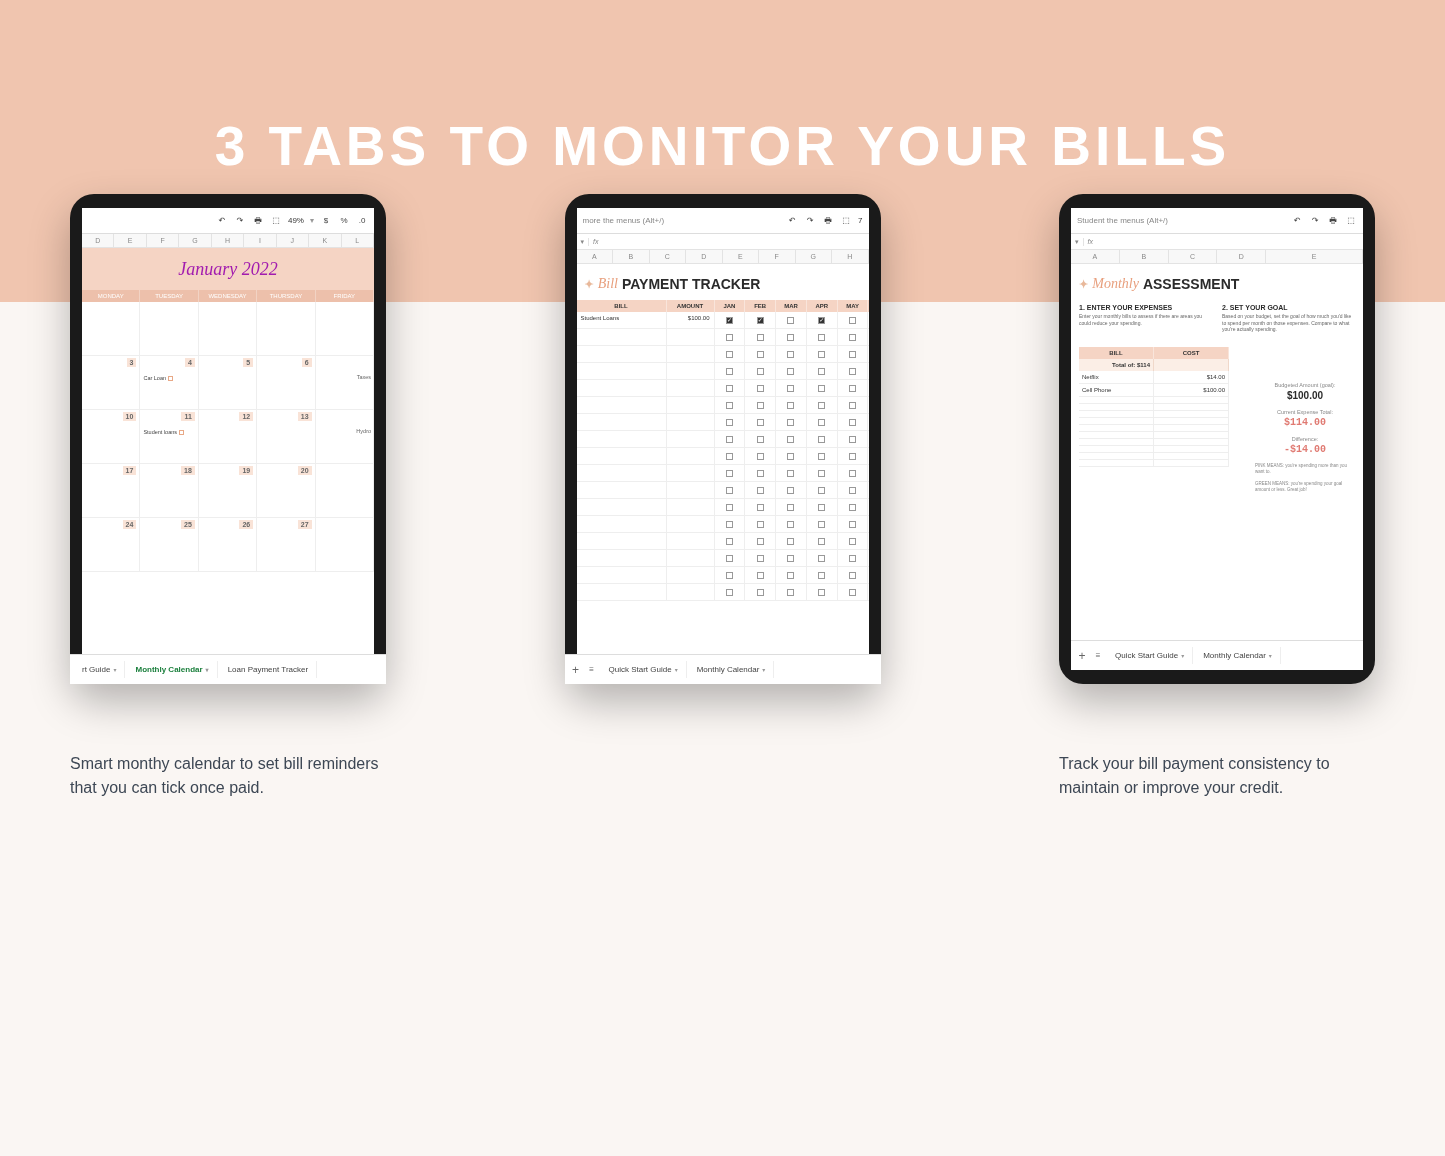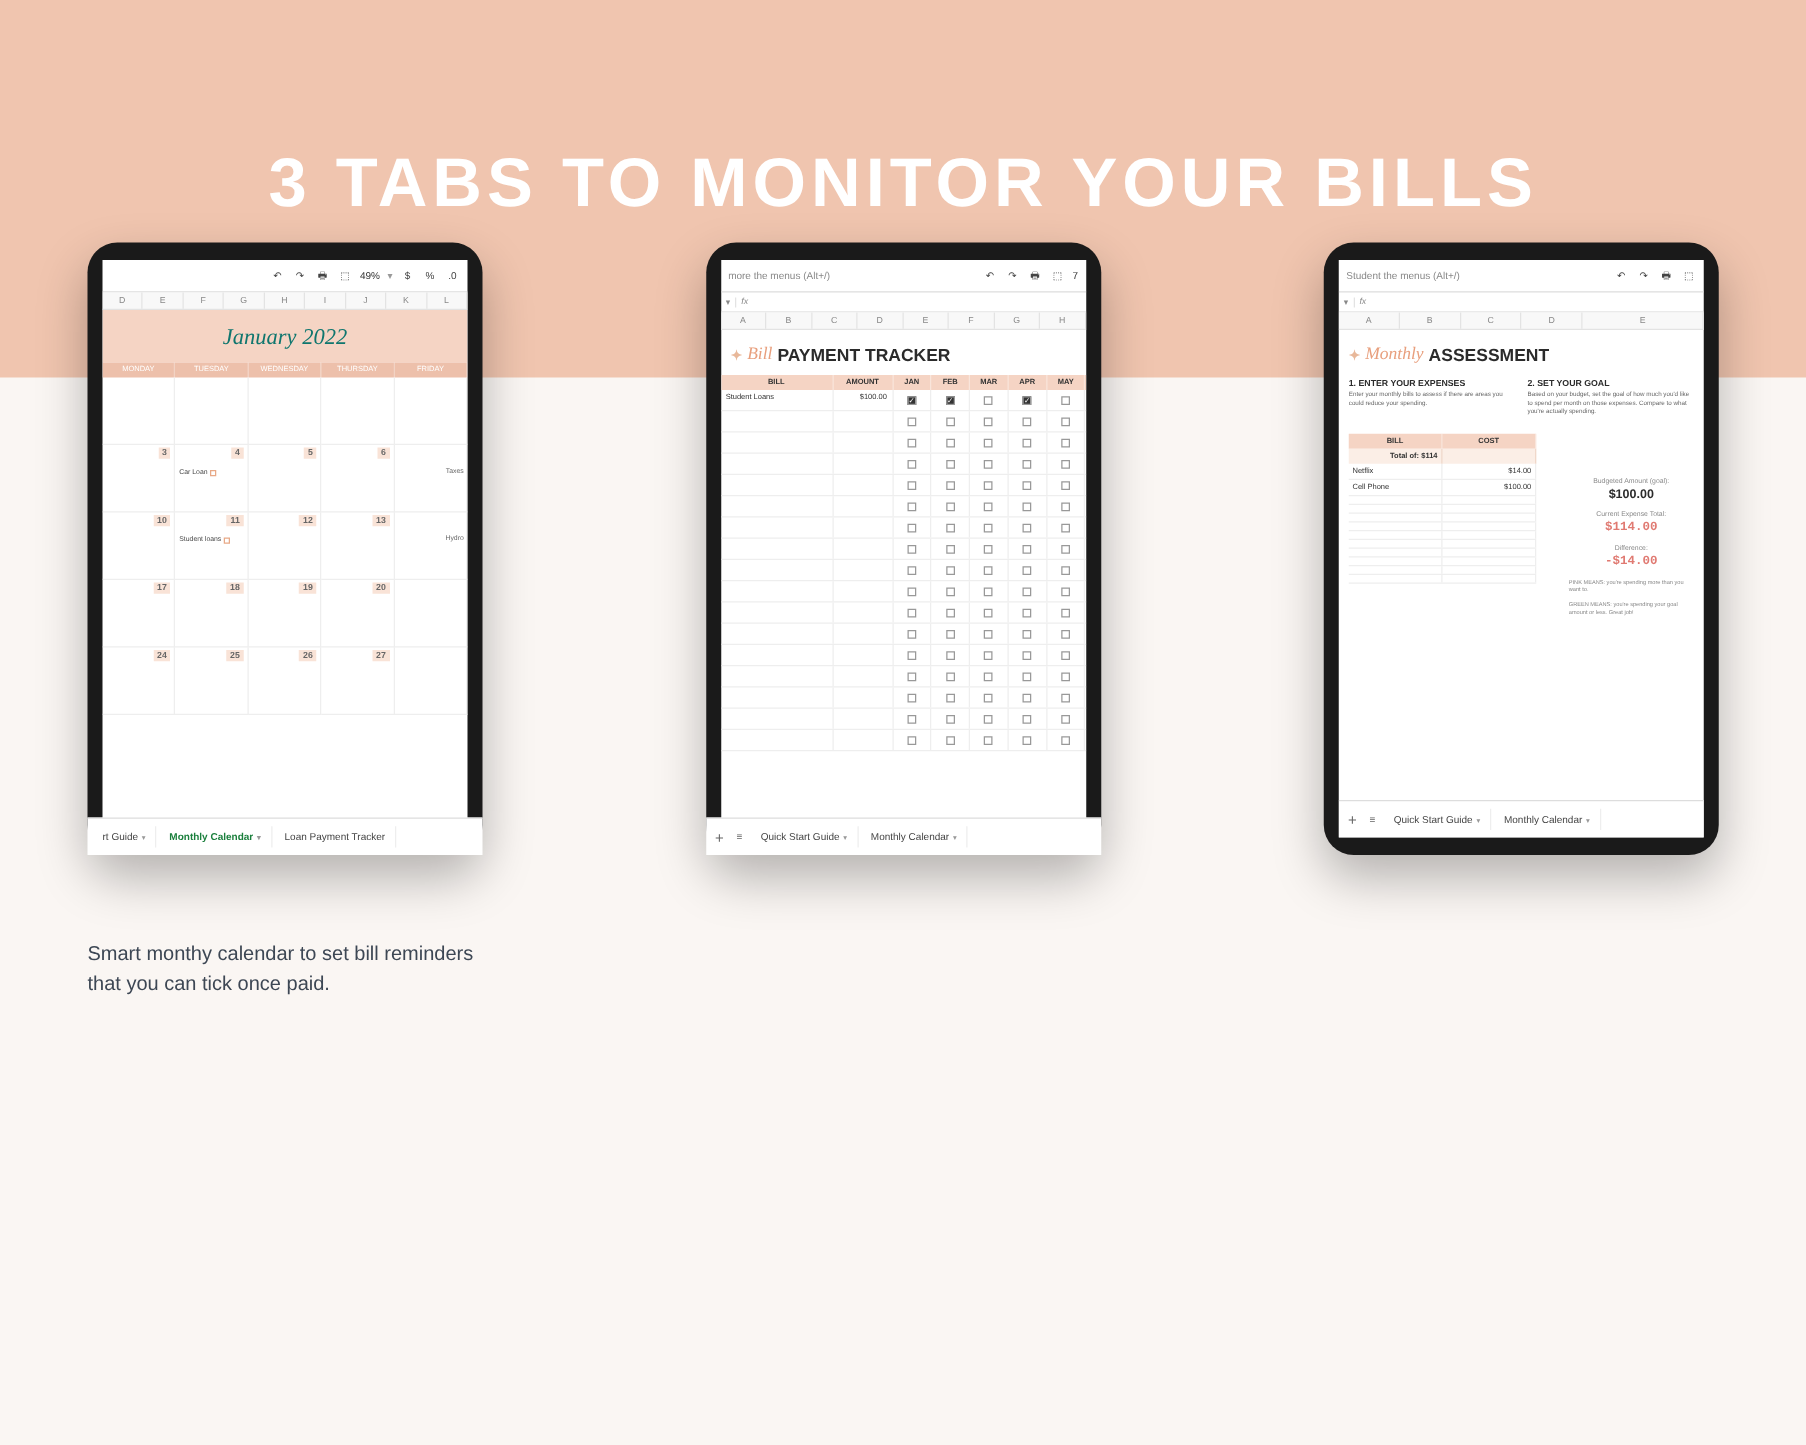--- a/index.html
+++ b/index.html
@@ -78,7 +78,7 @@
   font-family: cursive;
   font-size:18px;
   font-style:italic;
-  color:#0f766e;
+  color:#a21caf;
 }
 .cal-days { display:flex; }
 .cal-days div{flex:1;background:#edc0ab;color:#fff;font-size:6px;text-align:center;padding:3px 0;border-right:1px solid rgba(255,255,255,.3);}

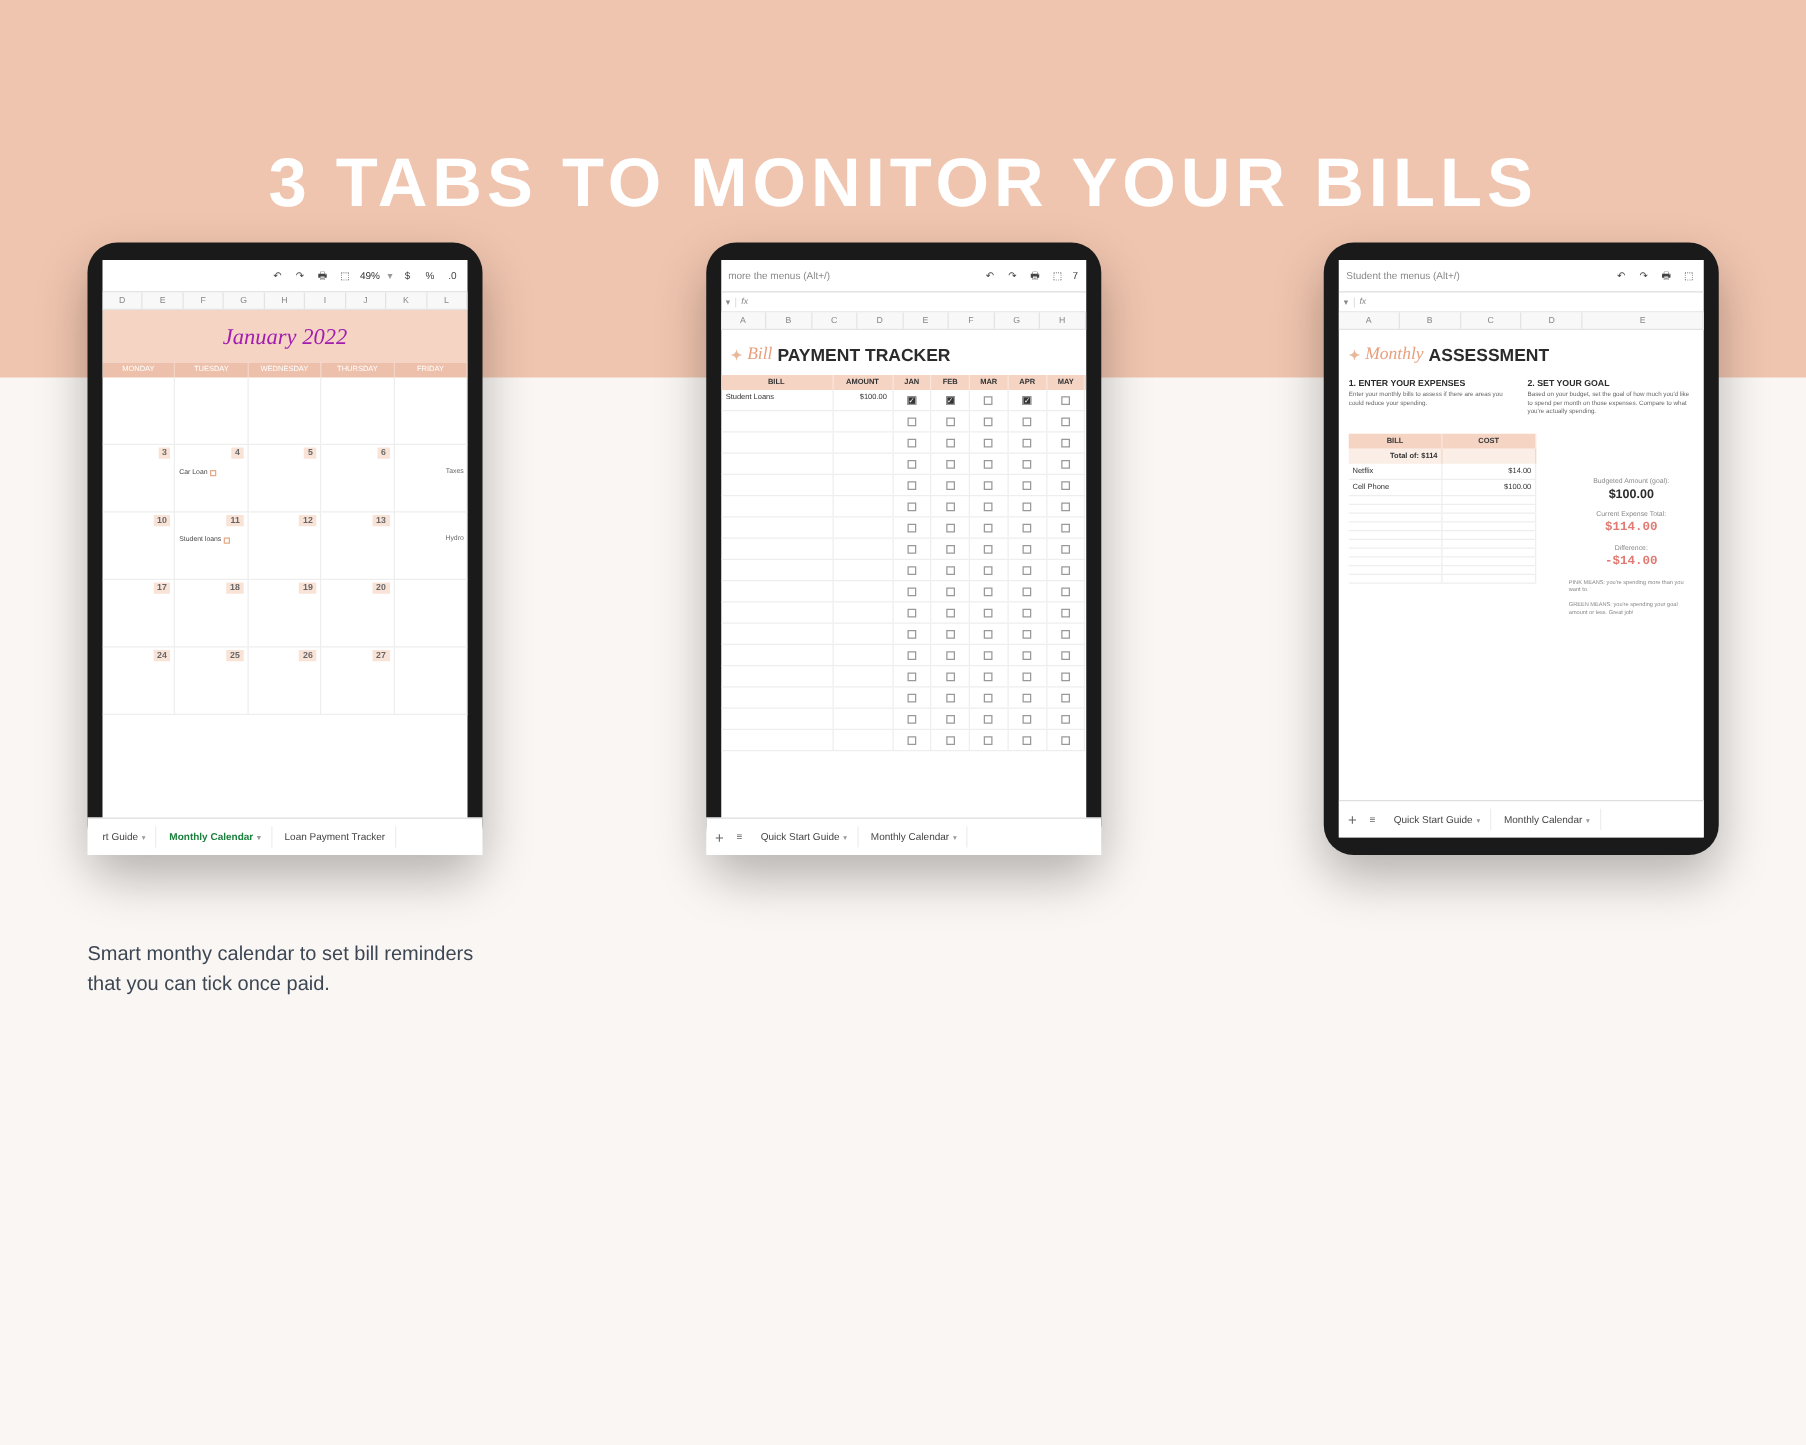--- a/index.html
+++ b/index.html
@@ -794,6 +794,7 @@
 
 <div class="captions">
   <div class="caption">Smart monthy calendar to set bill reminders that you can tick once paid.</div>
+  <div class="caption">Track your bill payment consistency to maintain or improve your credit.</div>
 </div>
 
 </body></html>

